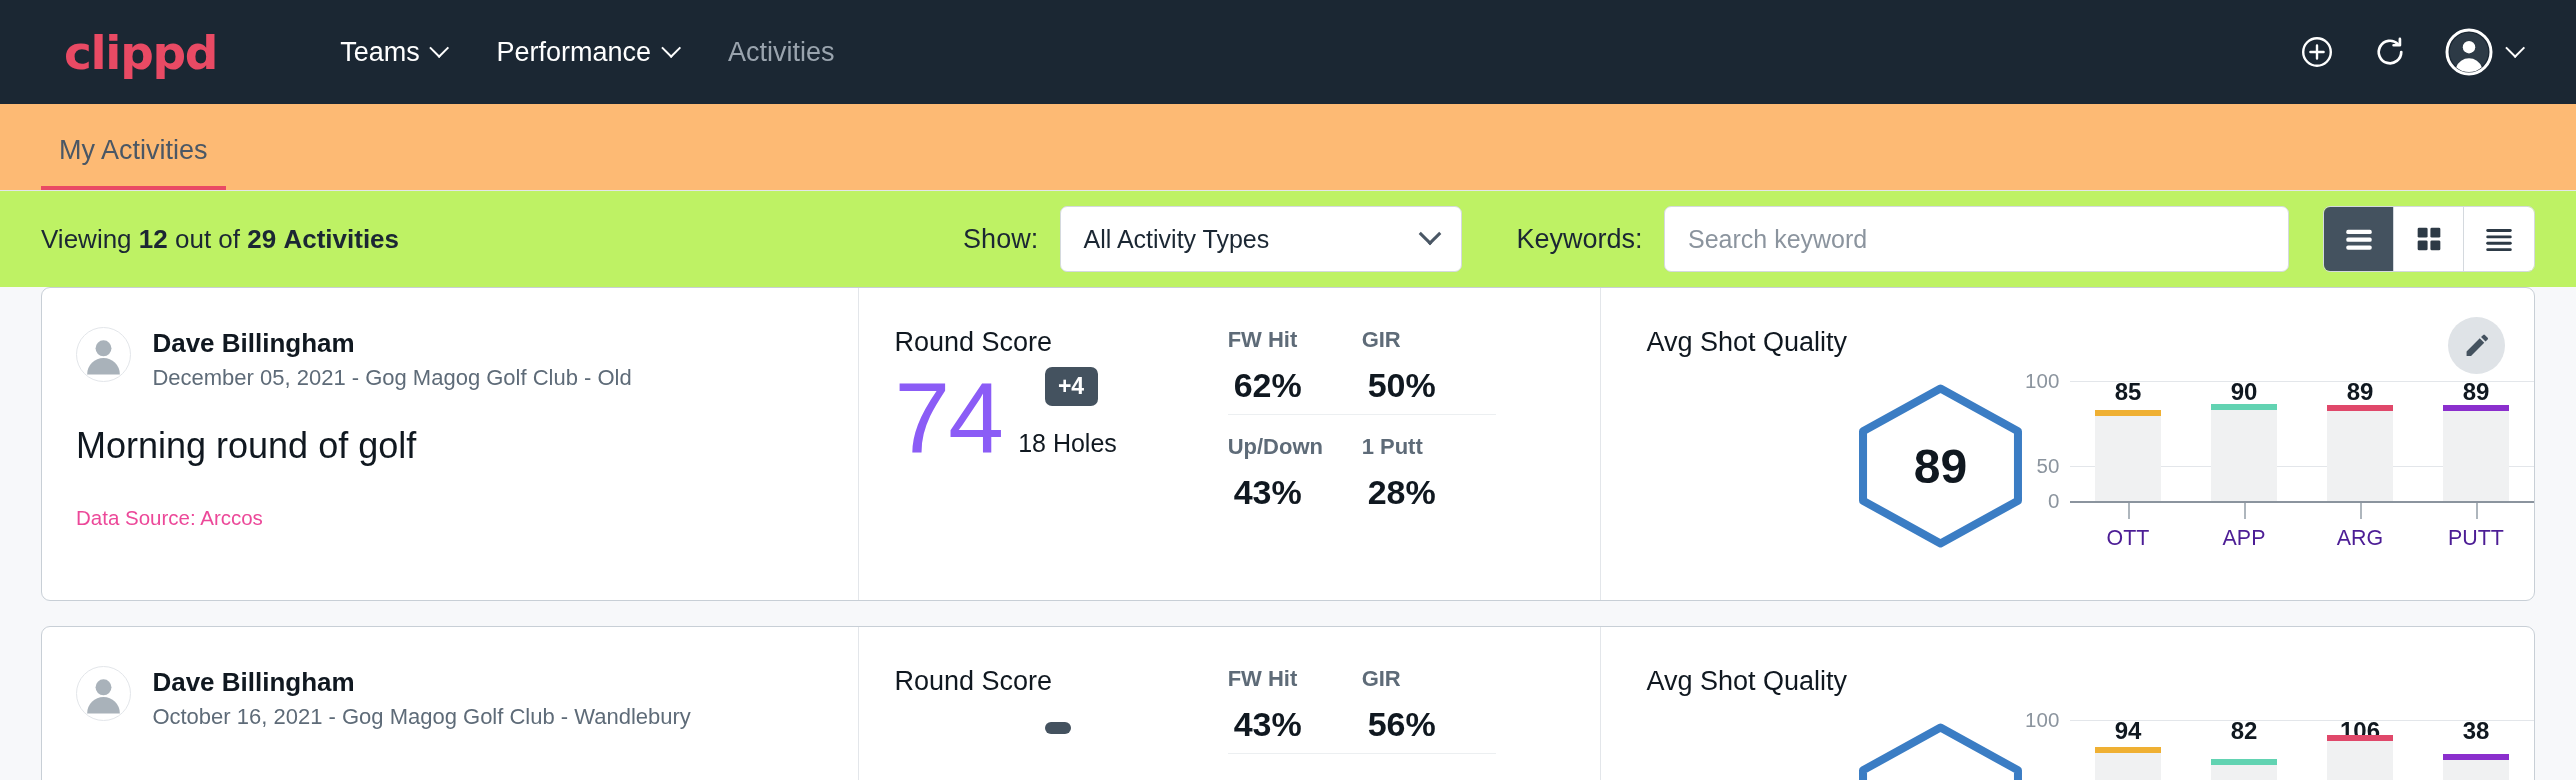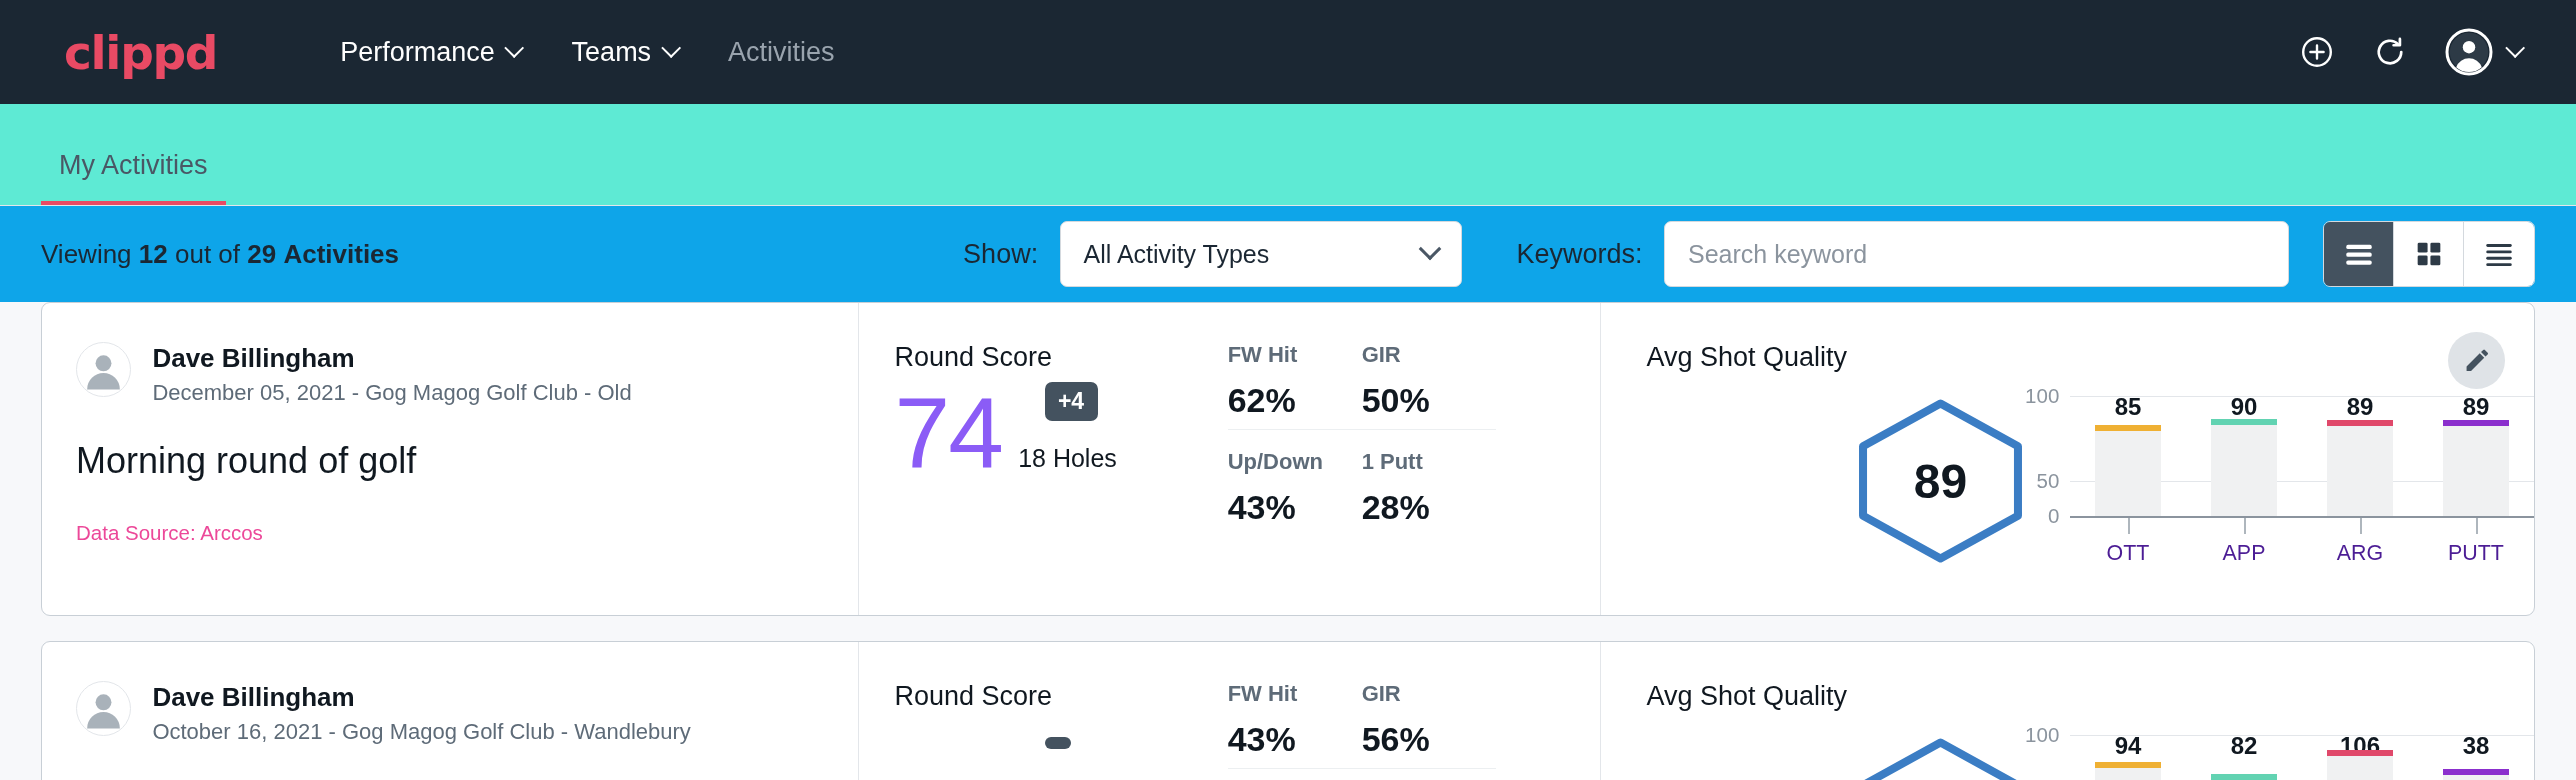--- a/index.html
+++ b/index.html
@@ -249,11 +249,11 @@
 
   <div class="nav-items">
     <div class="nav-item">
+      <span>Teams</span>
+      <span class="chev"></span>
+    </div>
+    <div class="nav-item">
       <span>Performance</span>
-      <span class="chev"></span>
-    </div>
-    <div class="nav-item">
-      <span>Teams</span>
       <span class="chev"></span>
     </div>
     <div class="nav-item dim">

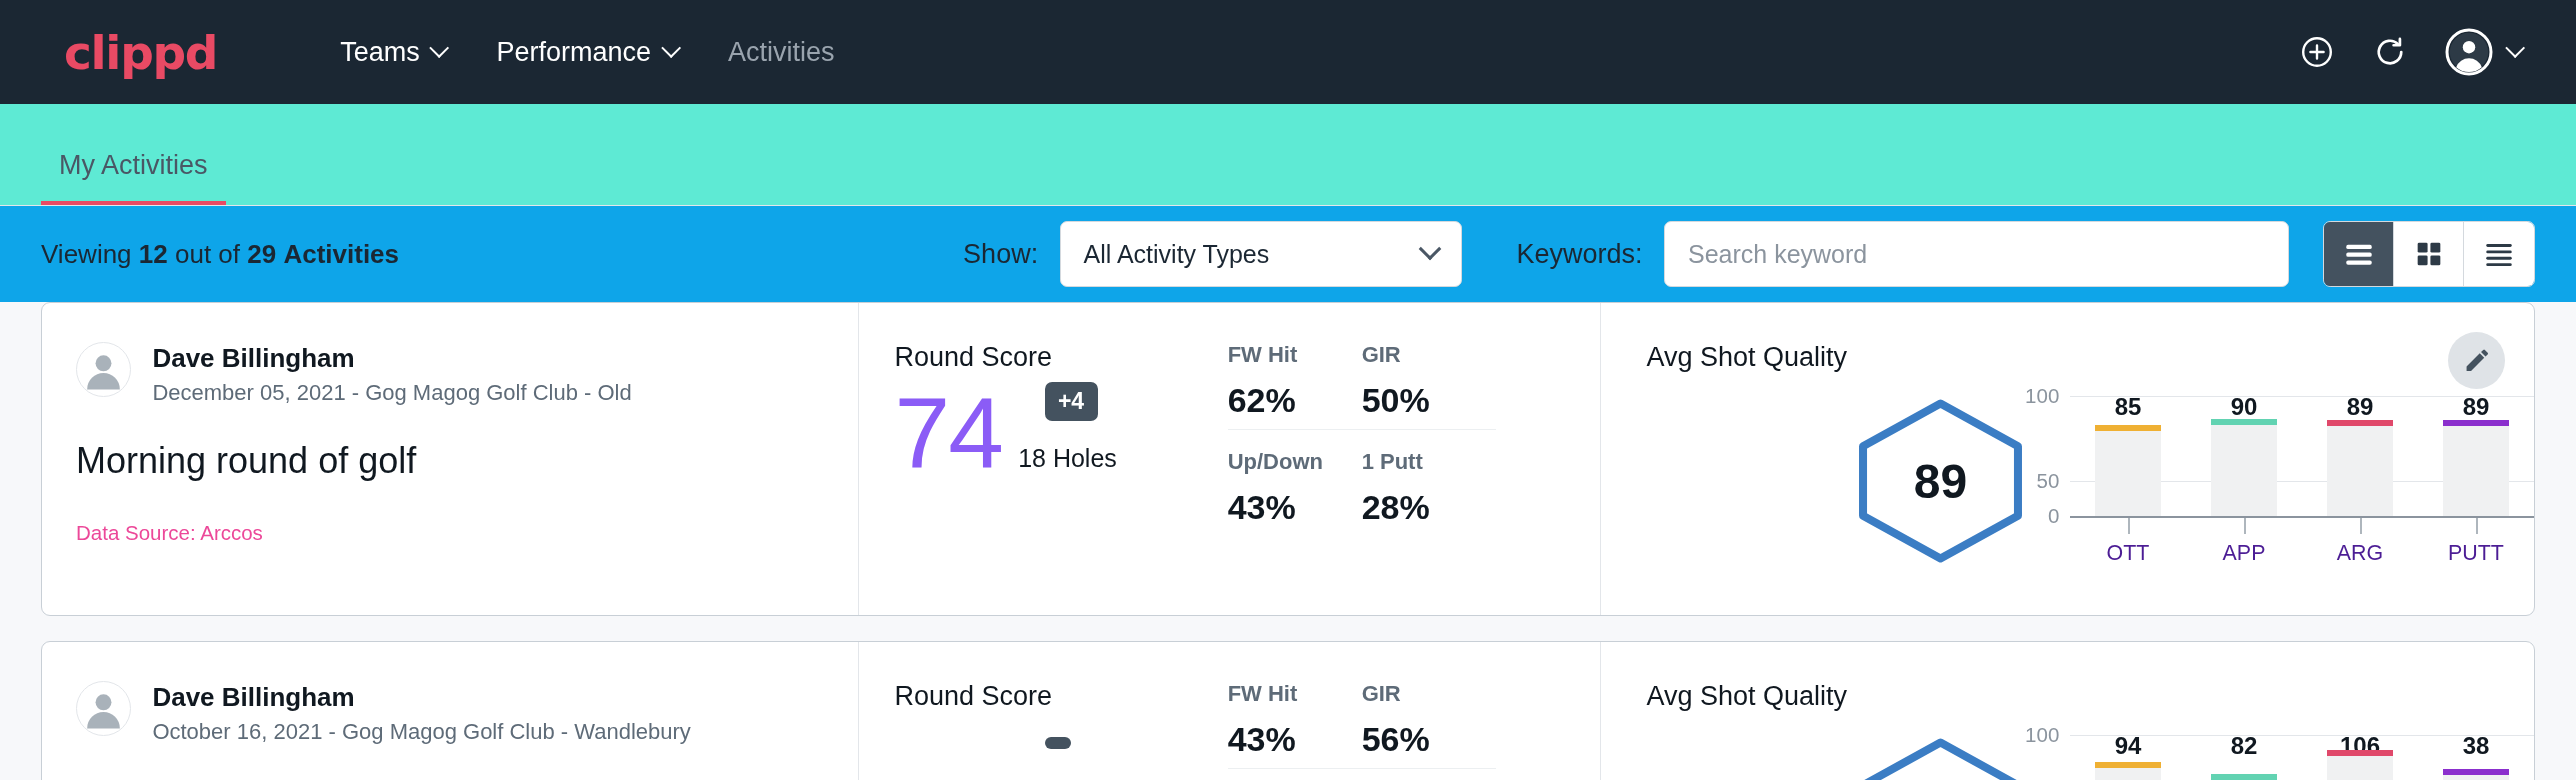--- a/index.html
+++ b/index.html
@@ -55,8 +55,8 @@
 
   
   .tabbar {
-    height: 102px;
-    background: #5eead4;
+    height: 87px;
+    background: #fdba74;
     display: flex;
     align-items: flex-end;
     padding-left: 41px;

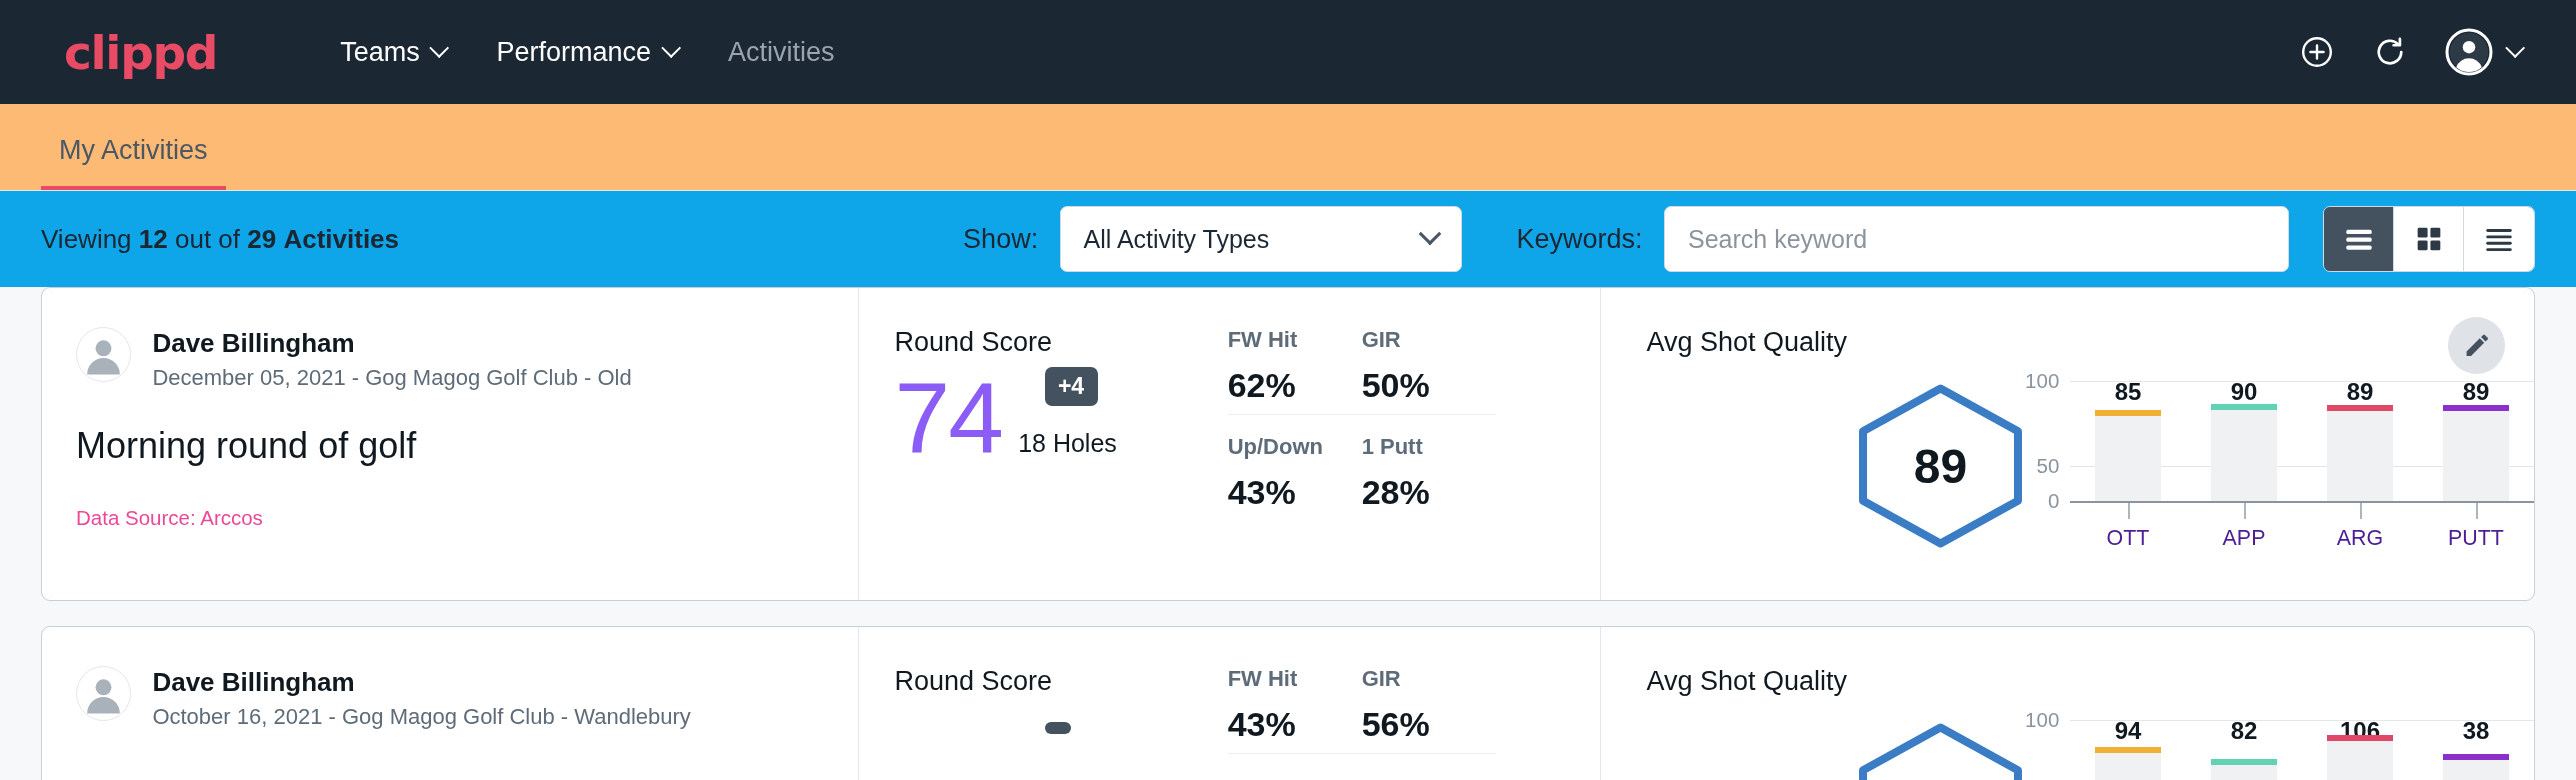--- a/index.html
+++ b/index.html
@@ -77,7 +77,7 @@
     display: flex;
     align-items: center;
     padding: 0 41px;
-    background: #0ea5e9;
+    background: #bef264;
   }
   .viewing { font-size: 26px; color: #1b2733; white-space: nowrap; }
   .viewing b { font-weight: bold; }

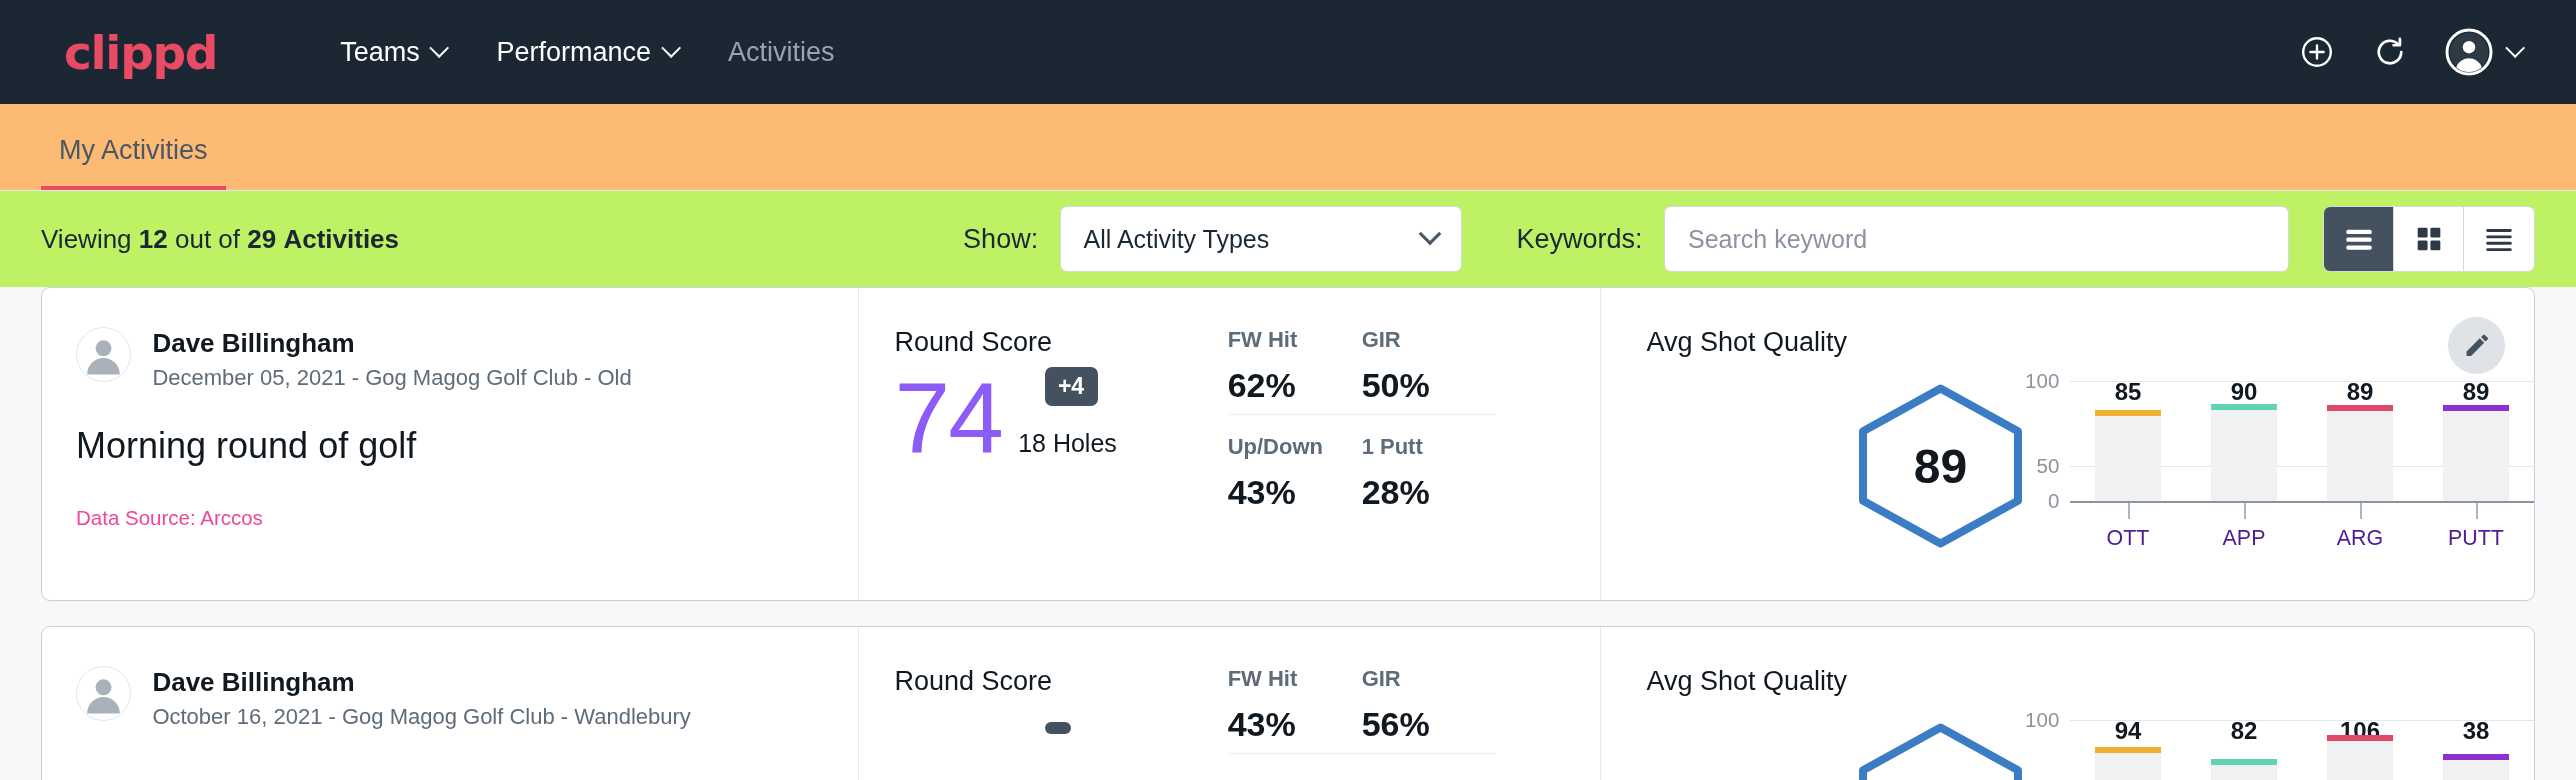--- a/index.html
+++ b/index.html
@@ -197,7 +197,7 @@
   .stat-cell { padding-bottom: 9px; }
   .stat-cell.top { border-bottom: 1.8px solid #eceff1; margin-bottom: 19.6px; padding-right: 30px; }
   .stat-lab { font-size: 22px; color: #5e6b78; white-space: nowrap; font-weight: bold; }
-  .stat-val { font-size: 34px; font-weight: bold; color: #101820; margin-top: 12.5px; }
+  .stat-val { font-size: 34px; font-weight: bold; color: #101820; margin-top: 12.5px; margin-left: 6px; }
 
   .col-quality { flex: 1; padding: 39px 0 0 45px; display: flex; flex-direction: row; }
   .quality-body { display: flex; align-items: center; margin-top: 5.4px; }

